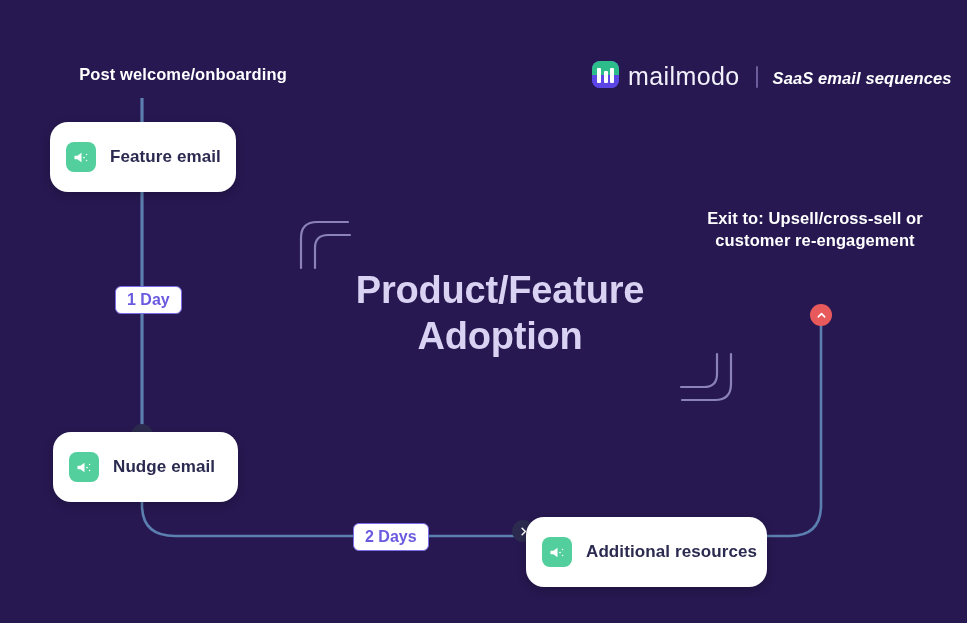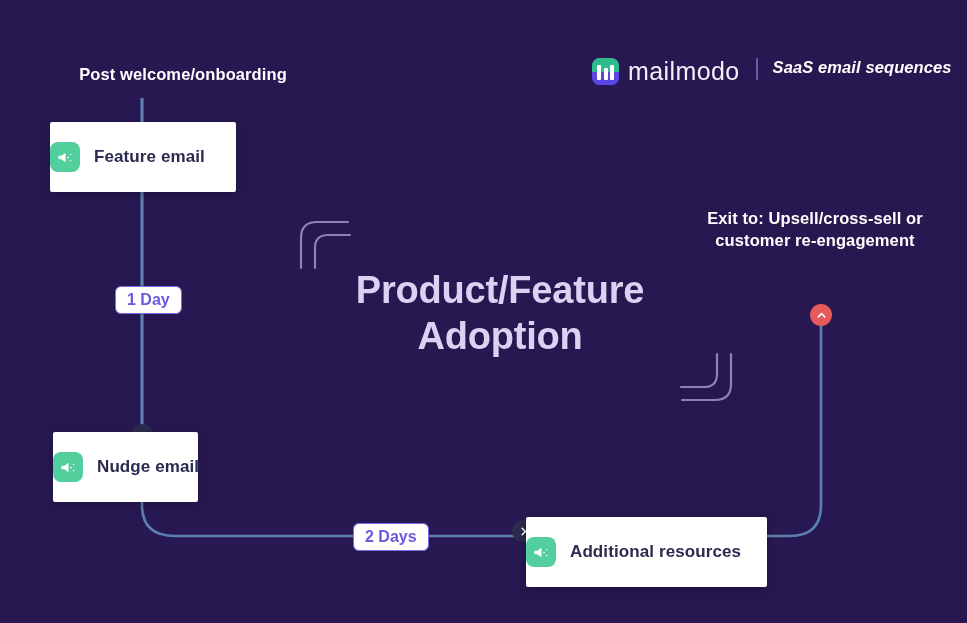--- a/index.html
+++ b/index.html
@@ -35,7 +35,7 @@
     top: 58px;
     left: 592px;
     display: flex;
-    align-items: flex-start;
+    align-items: flex-end;
     height: 30px;
   }
   .brand-logo {

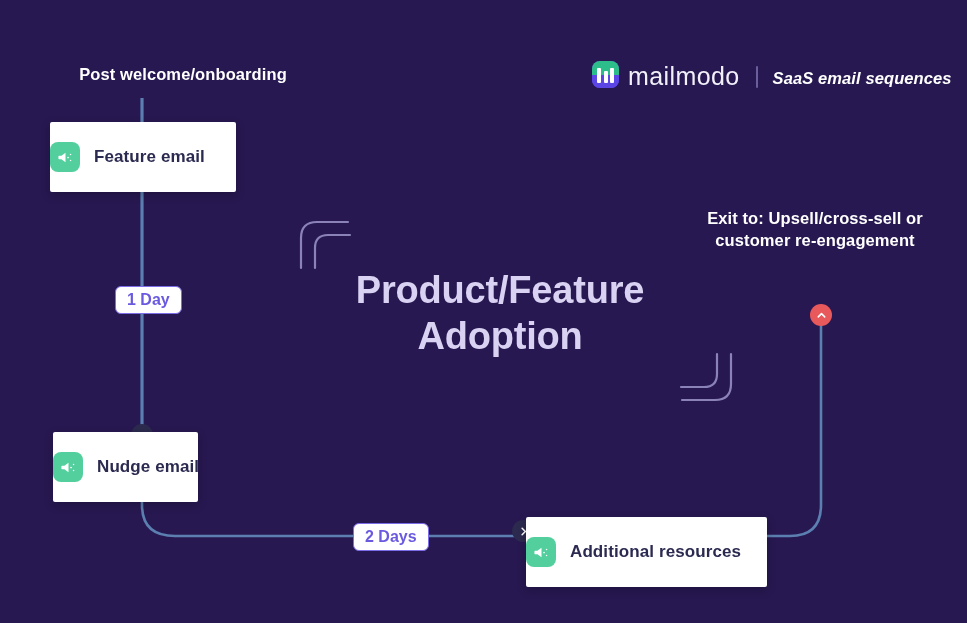--- a/index.html
+++ b/index.html
@@ -134,10 +134,10 @@
   .node {
     position: absolute;
     background: #ffffff;
-    border-radius: 2px;
+    border-radius: 18px;
     display: flex;
     align-items: center;
-    padding: 0 20px 0 0;
+    padding: 0 20px 0 16px;
     box-shadow: 0 3px 10px rgba(0,0,0,0.22);
     height: 70px;
   }

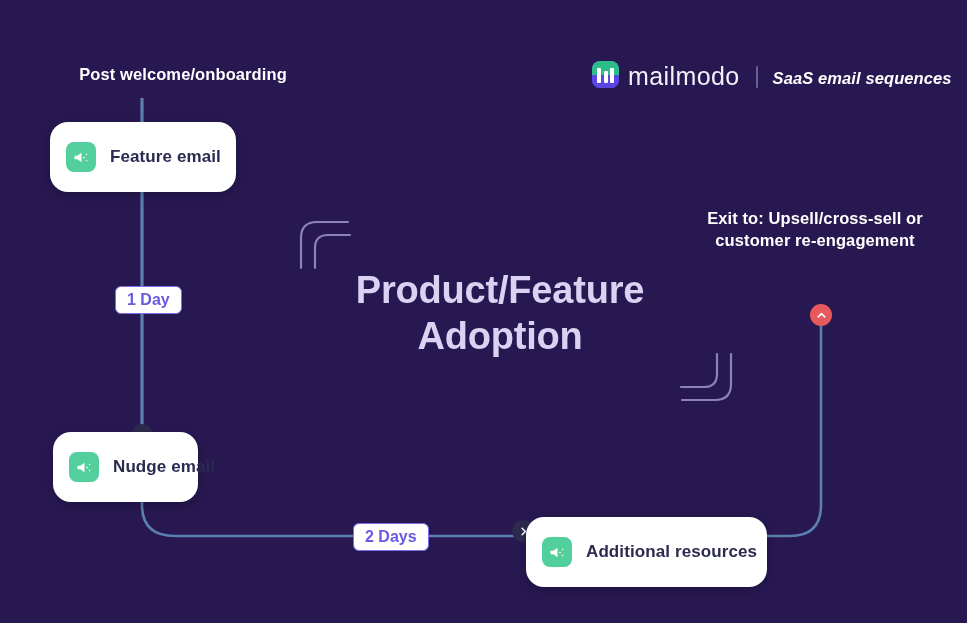--- a/index.html
+++ b/index.html
@@ -162,7 +162,7 @@
   }
 
   #node-feature      { left: 50px;  top: 122px; width: 186px; }
-  #node-nudge        { left: 53px;  top: 432px; width: 145px; align-items: center; }
+  #node-nudge        { left: 53px;  top: 432px; width: 185px; align-items: center; }
   #node-resources    { left: 526px; top: 496px; width: 241px; margin-top: 21px; }
 
   

